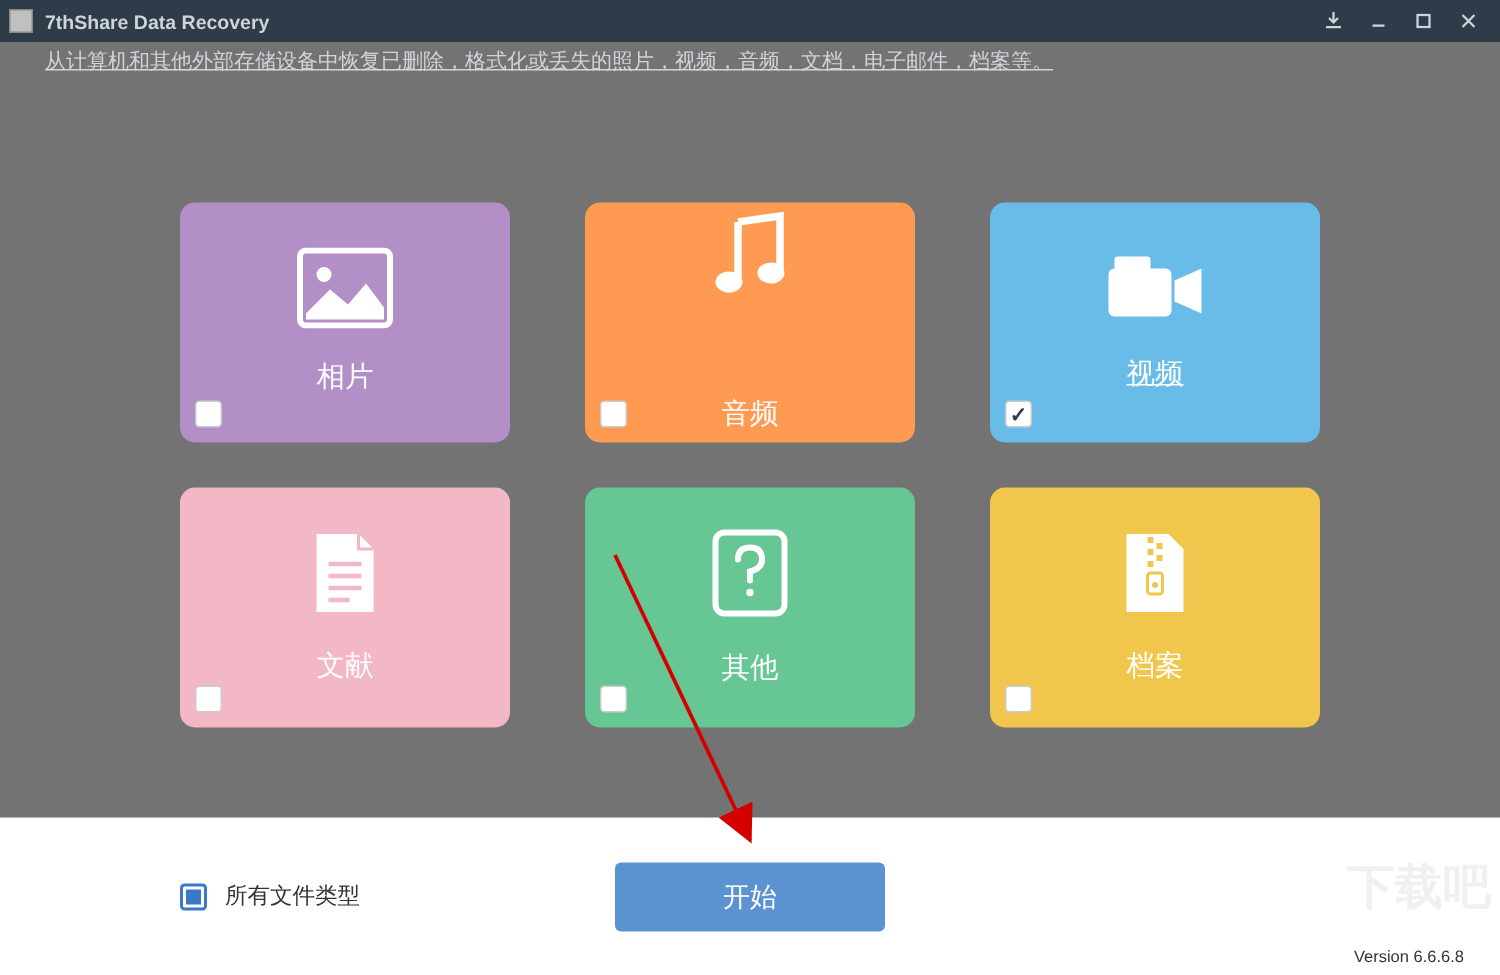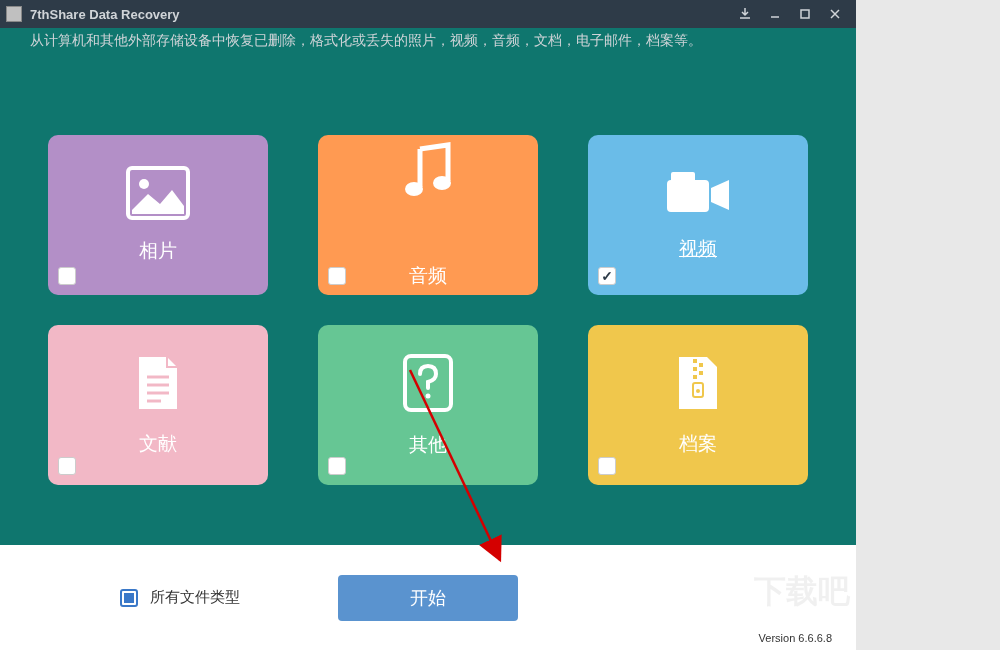--- a/index.html
+++ b/index.html
@@ -12,9 +12,9 @@
       overflow: hidden;
     }
     .window {
-      width: 856px;
+      width: 1000px;
       height: 650px;
-      background: #0f766e;
+      background: #737373;
       display: flex;
       flex-direction: column;
       position: relative;

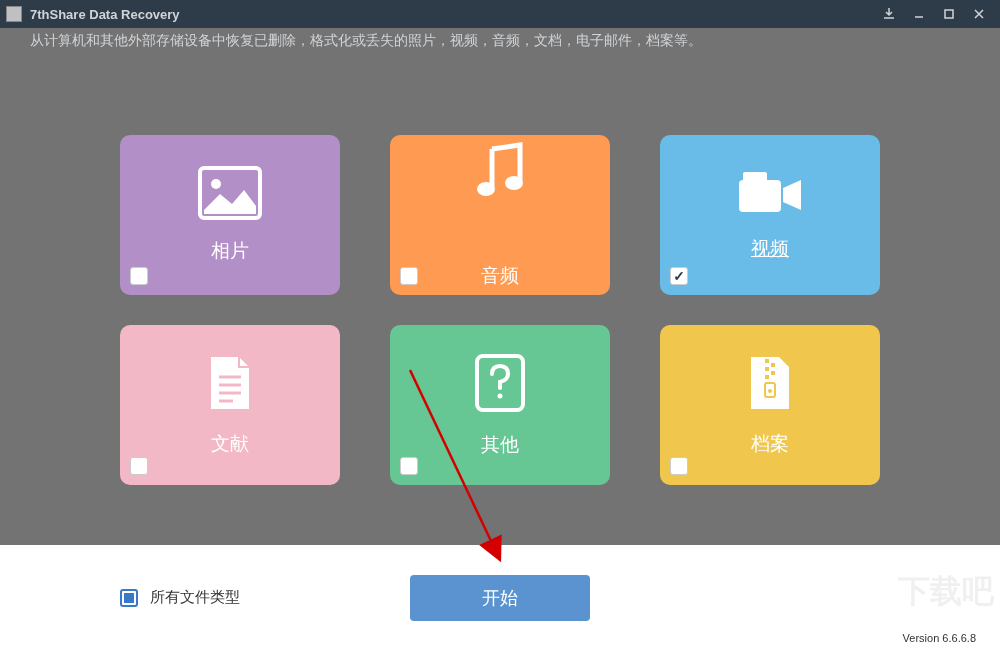--- a/index.html
+++ b/index.html
@@ -50,6 +50,7 @@
       color: #d0d4d8;
       font-size: 14px;
       padding: 4px 30px 14px 30px;
+      text-decoration: underline;
     }
     .main-area {
       flex: 1;

